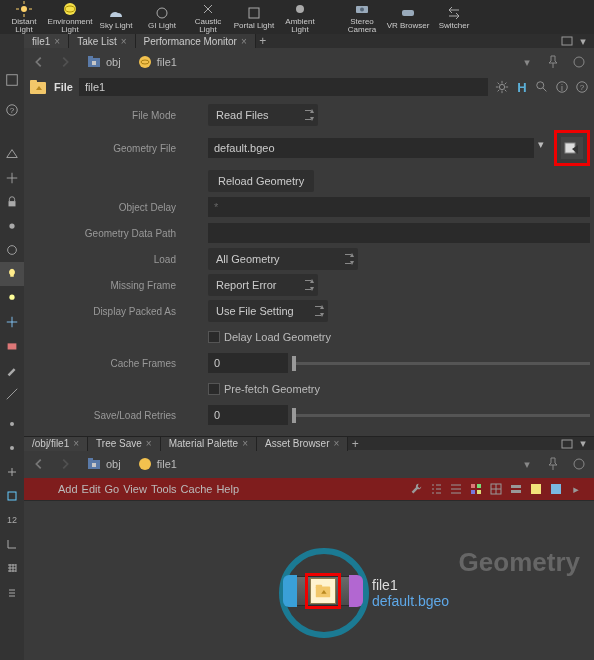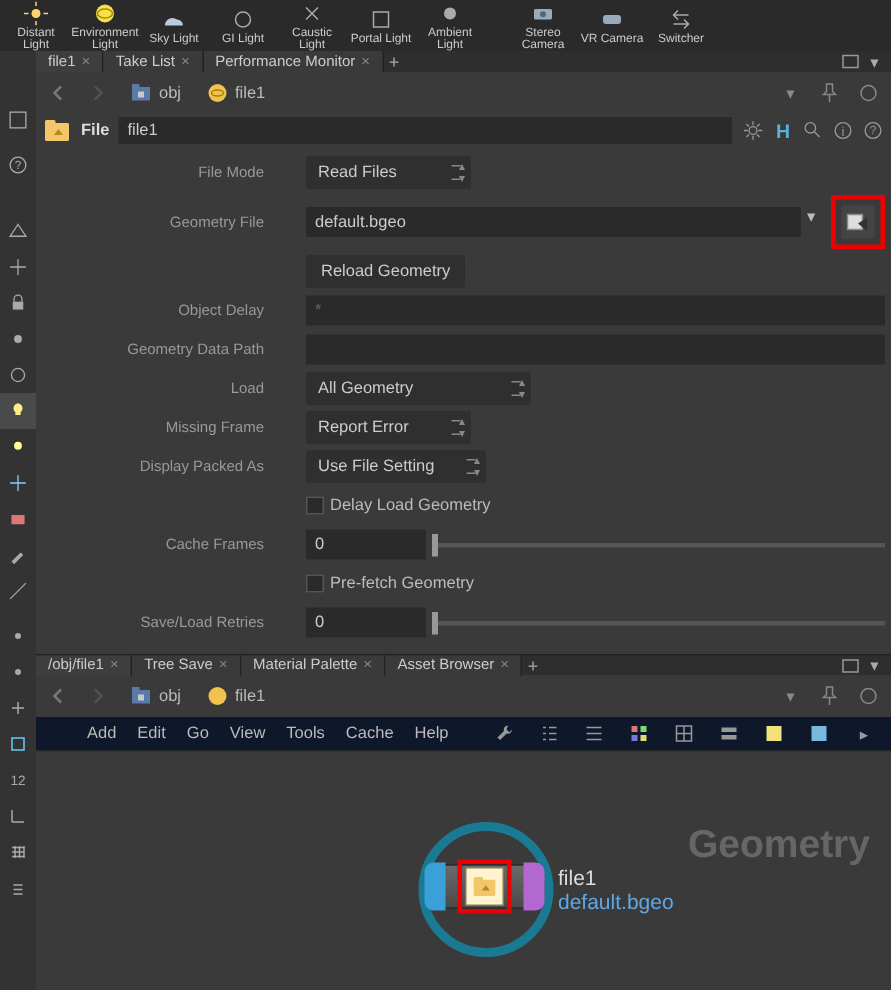--- a/index.html
+++ b/index.html
@@ -140,7 +140,7 @@
       <svg class="icon" viewBox="0 0 16 16">
         <rect x="2" y="5" width="12" height="6" rx="2" fill="#9ab"></rect>
       </svg>
-      <span class="label">VR Camera</span>
+      <span class="label">VR Browser</span>
     </div>
   <div class="shelf-item">
       <svg class="icon" viewBox="0 0 16 16">

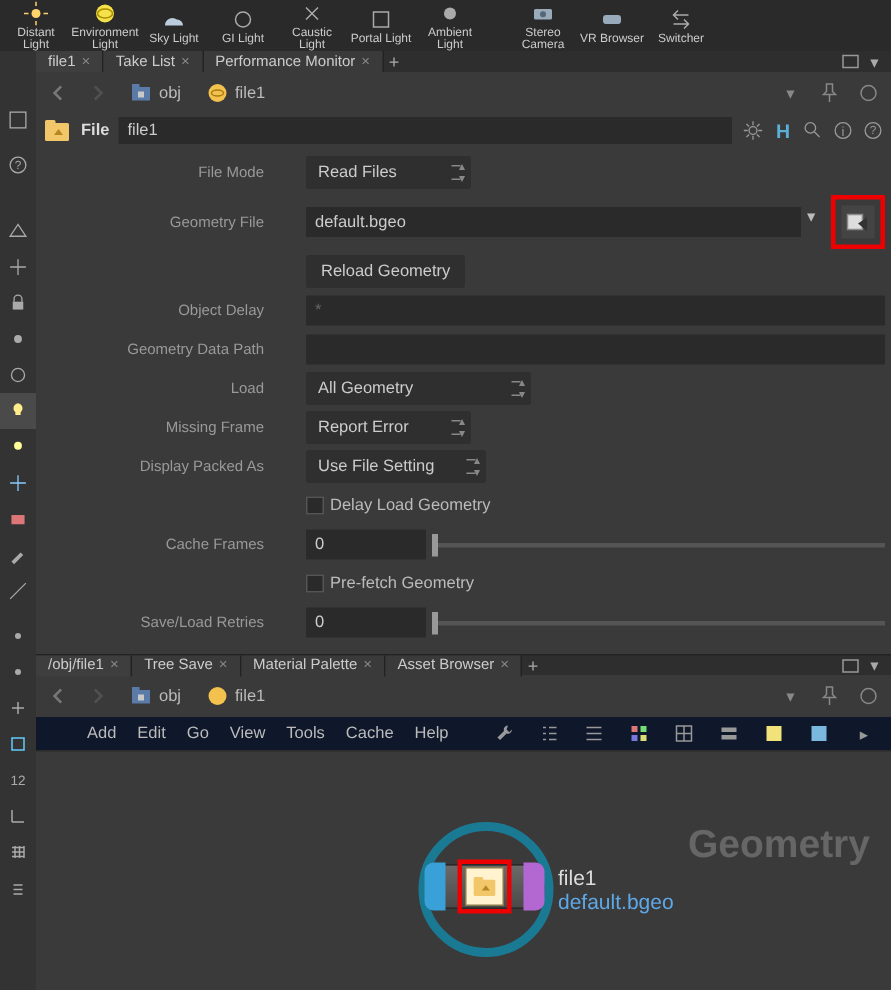--- a/index.html
+++ b/index.html
@@ -39,7 +39,7 @@
 .end-icon { width: 16px; height: 16px; display: flex; align-items: center; justify-content: center; color: #999; cursor: pointer; }
 
 .params { padding: 6px 4px 6px 4px; background: #3a3a3a; }
-.param-row { display: flex; align-items: center; margin-bottom: 4px; min-height: 22px; gap: 20px; }
+.param-row { display: flex; align-items: center; margin-bottom: 4px; min-height: 22px; }
 .param-label { width: 156px; text-align: right; padding-right: 8px; color: #999; font-size: 10px; }
 .param-value { flex: 1; display: flex; align-items: center; gap: 4px; }
 .dropdown { background: #2f2f2f; height: 22px; display: flex; align-items: center; padding: 0 8px; color: #ccc; border-radius: 2px; position: relative; cursor: pointer; }

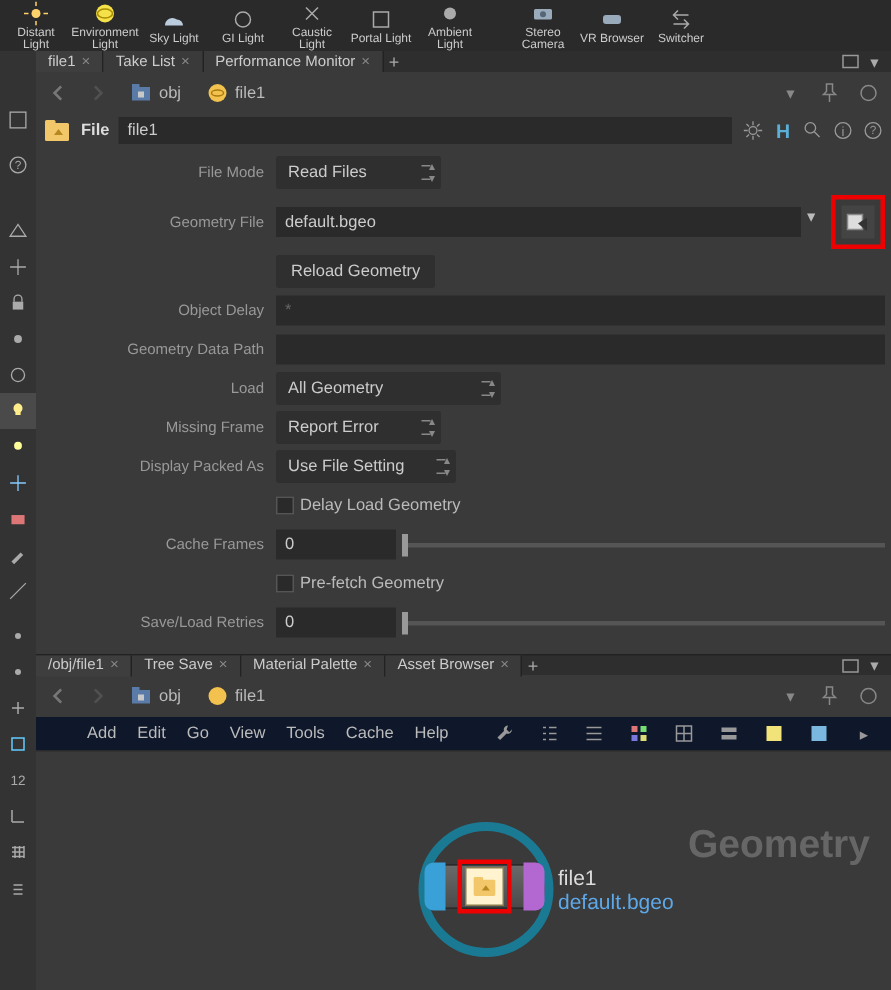--- a/index.html
+++ b/index.html
@@ -41,7 +41,7 @@
 .params { padding: 6px 4px 6px 4px; background: #3a3a3a; }
 .param-row { display: flex; align-items: center; margin-bottom: 4px; min-height: 22px; }
 .param-label { width: 156px; text-align: right; padding-right: 8px; color: #999; font-size: 10px; }
-.param-value { flex: 1; display: flex; align-items: center; gap: 4px; }
+.param-value { flex: 1; display: flex; align-items: center; gap: 4px; margin-left: 24px; }
 .dropdown { background: #2f2f2f; height: 22px; display: flex; align-items: center; padding: 0 8px; color: #ccc; border-radius: 2px; position: relative; cursor: pointer; }
 .dropdown::after { content: ""; position: absolute; right: 6px; width: 8px; height: 10px; background: linear-gradient(#888,#888) center top/6px 1px no-repeat, linear-gradient(#888,#888) center bottom/6px 1px no-repeat; }
 .dd-arrows { position: absolute; right: 4px; top: 3px; color: #888; font-size: 8px; line-height: 8px; }

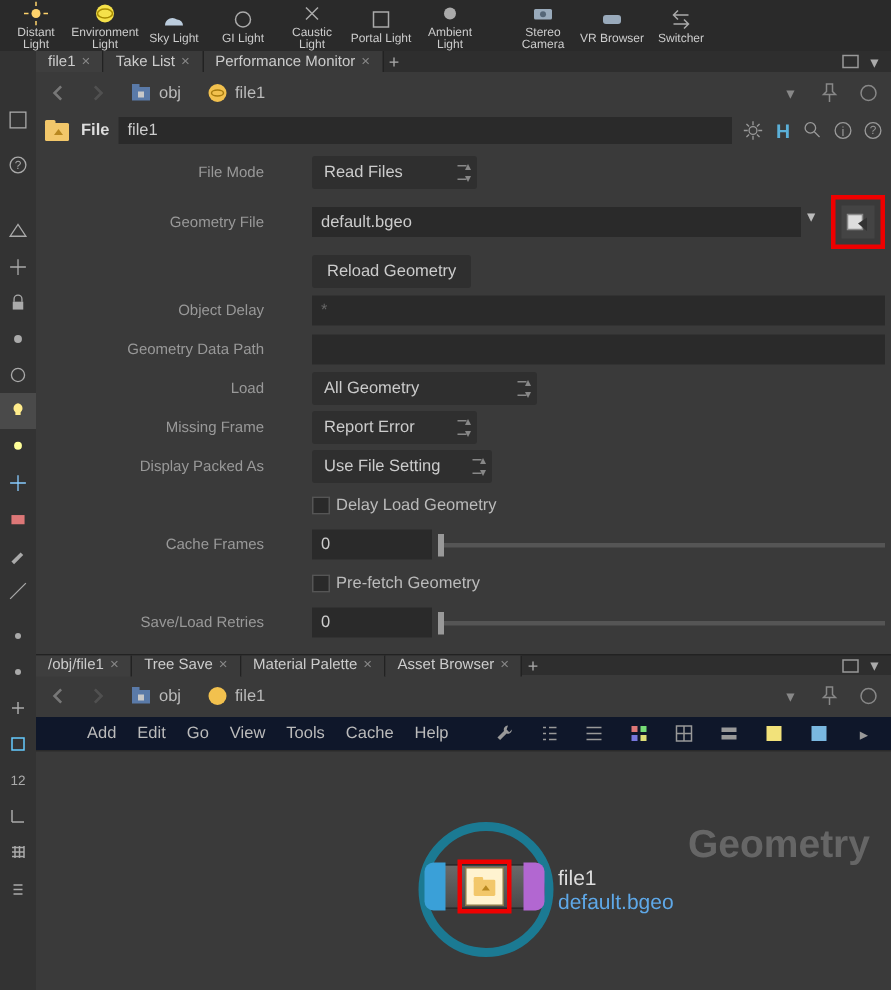--- a/index.html
+++ b/index.html
@@ -55,7 +55,7 @@
 .highlight-box { border: 3px solid #ef0000; }
 
 .node-area { flex: 1; background: #3a3a3a; position: relative; border-top: 1px solid #2a2a2a; }
-.menubar { height: 22px; display: flex; align-items: center; gap: 14px; padding: 0 10px 0 34px; background: #0f172a; }
+.menubar { height: 22px; display: flex; align-items: center; gap: 4px; padding: 0 10px 0 34px; background: #7f1d1d; }
 .menubar .spacer { flex: 1; }
 .tool-icon { width: 16px; height: 16px; display: flex; align-items: center; justify-content: center; color: #999; cursor: pointer; }
 

